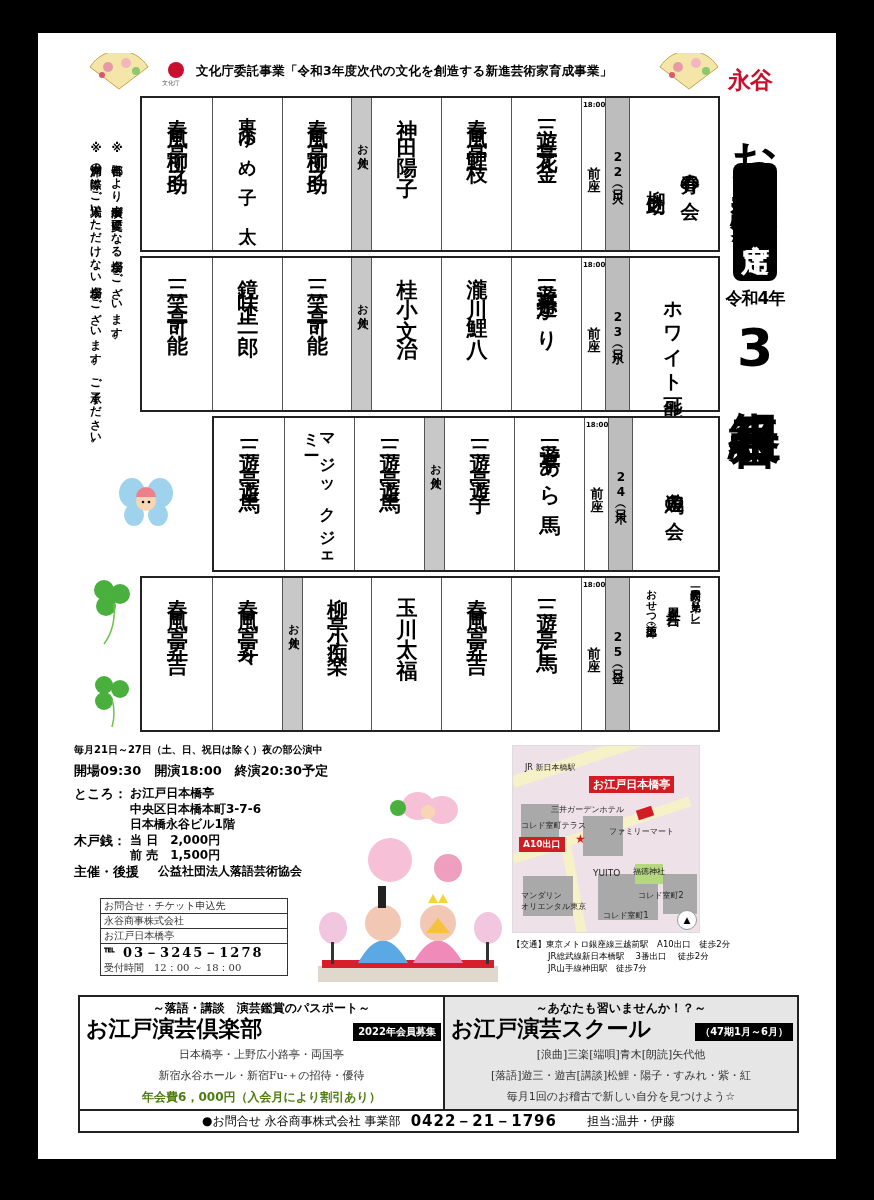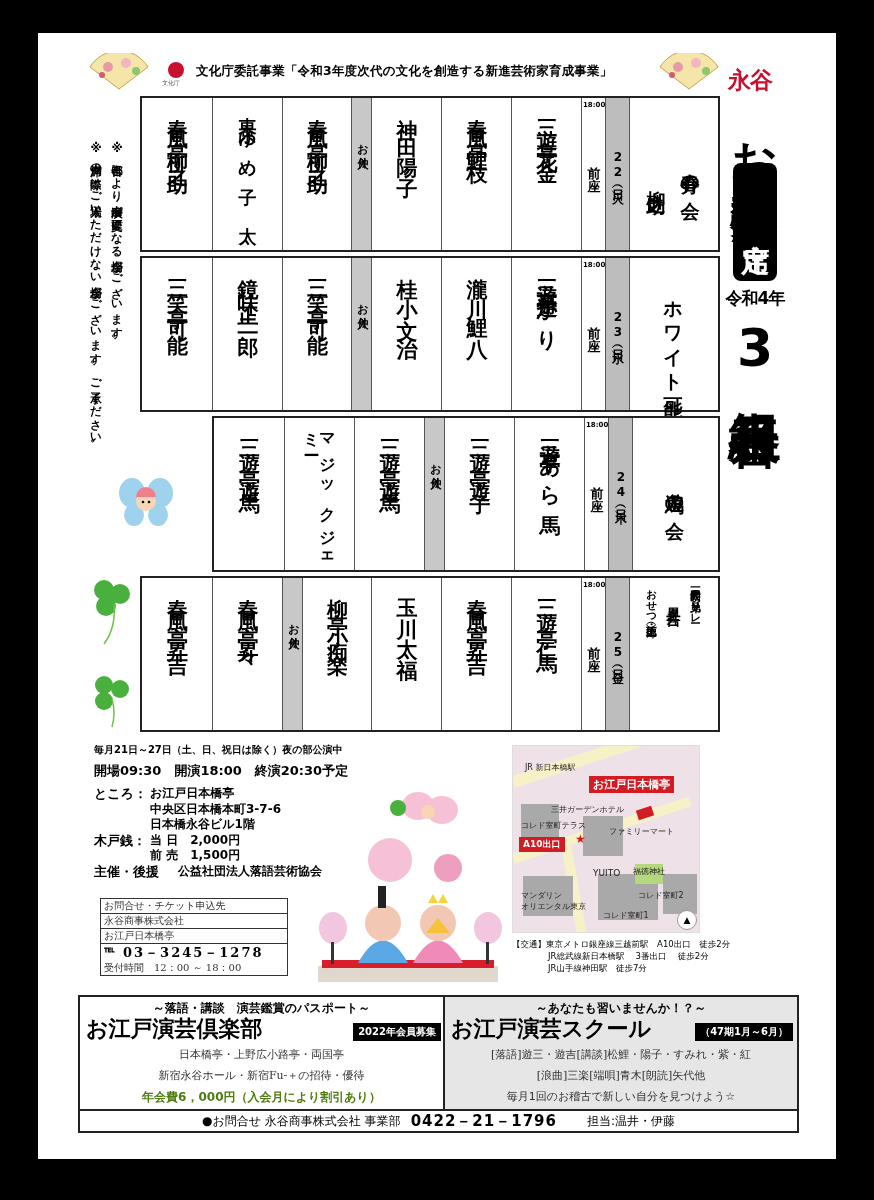--- a/index.html
+++ b/index.html
@@ -39,7 +39,7 @@
   .notes{position:absolute;left:50px;top:108px;display:flex;flex-direction:row-reverse;gap:6px;}
   .notes div{writing-mode:vertical-rl;font-size:11.5px;font-weight:bold;letter-spacing:0.3px;}
   
-  .info{position:absolute;left:56px;top:710px;}
+  .info{position:absolute;left:36px;top:710px;}
   .info .l1{font-size:10px;font-weight:bold;}
   .info .l2{font-size:13px;font-weight:bold;margin-top:5px;}
   .info .rows{margin-top:6px;font-size:12px;font-weight:bold;line-height:15.5px;}

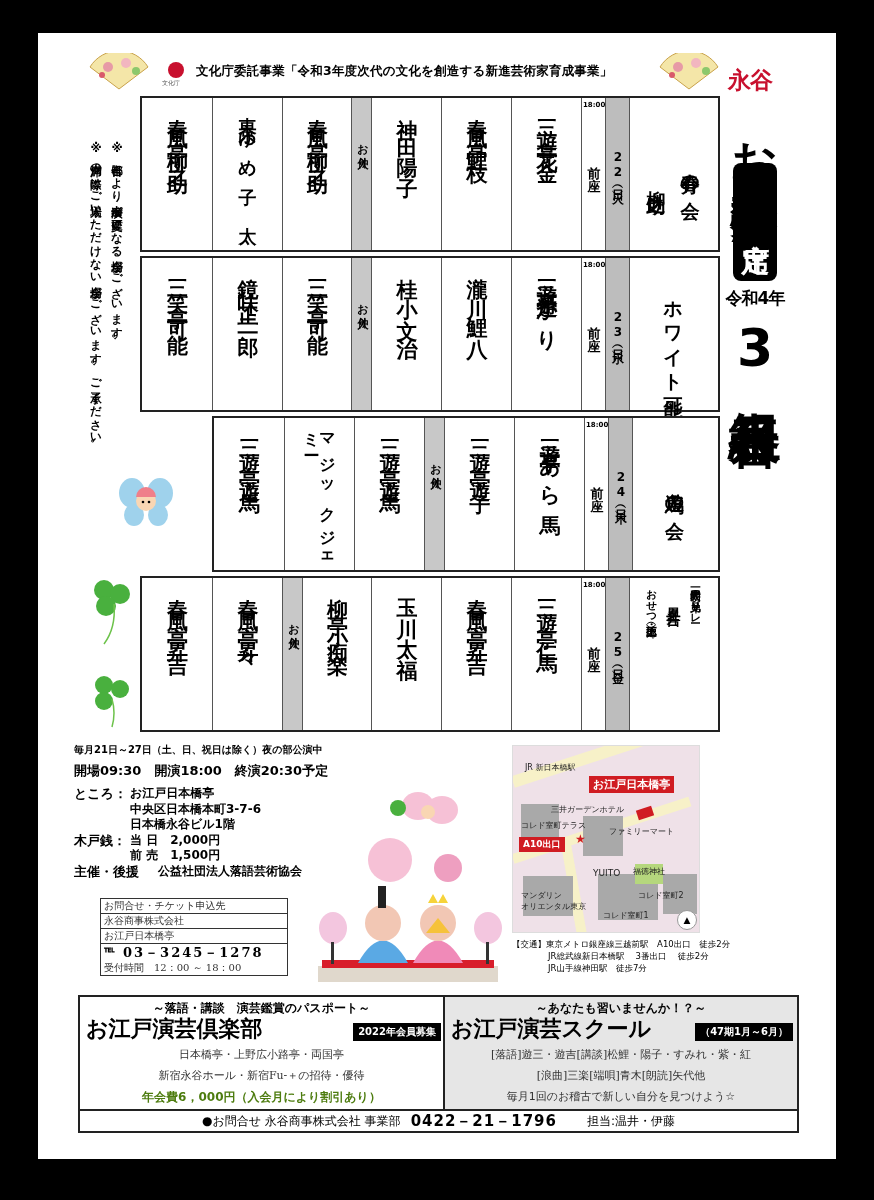--- a/index.html
+++ b/index.html
@@ -386,8 +386,8 @@
       <div class="sub">～あなたも習いませんか！？～</div>
       <div class="big">お江戸演芸スクール</div>
       <div class="tag" style="right:4px;top:26px;">（47期1月～6月）</div>
+      <div class="ln">[浪曲]三楽[端唄]青木[朗読]矢代他</div>
       <div class="ln">[落語]遊三・遊吉[講談]松鯉・陽子・すみれ・紫・紅</div>
-      <div class="ln">[浪曲]三楽[端唄]青木[朗読]矢代他</div>
       <div class="ln" style="font-family:'DejaVu Sans',sans-serif;">毎月1回のお稽古で新しい自分を見つけよう☆</div>
     </div>
   </div>

